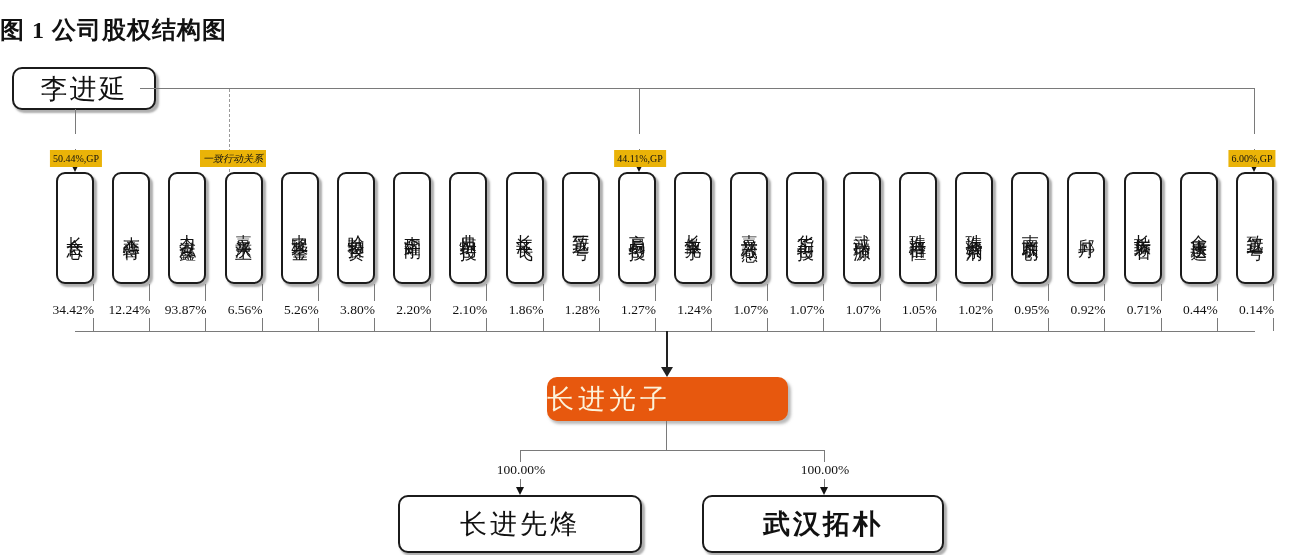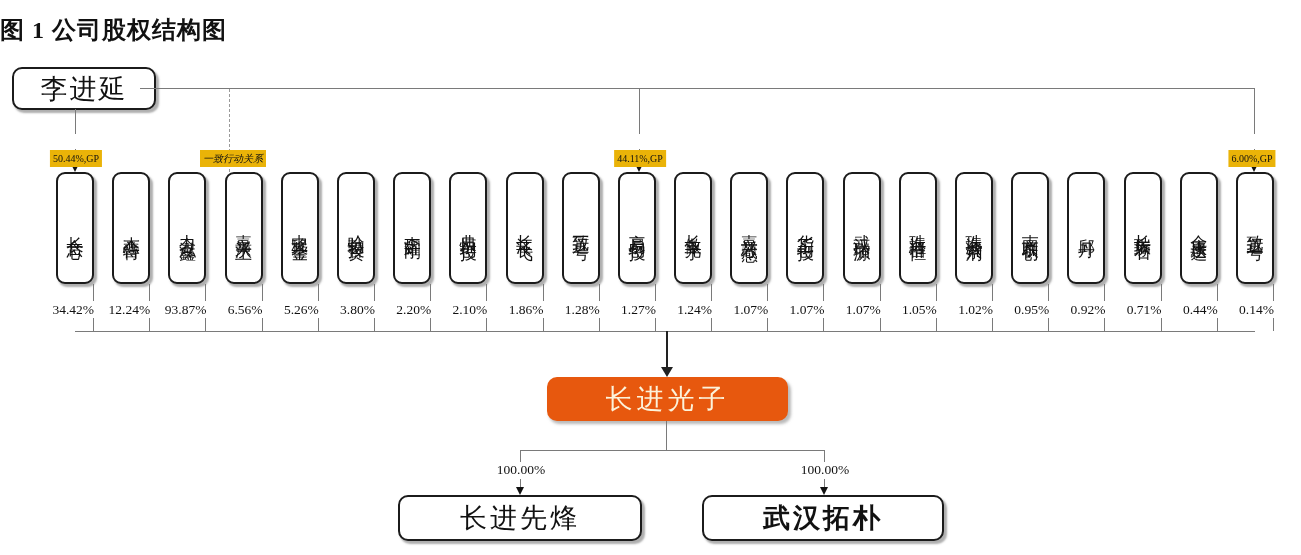--- a/index.html
+++ b/index.html
@@ -25,7 +25,7 @@
   #sub-right{left:702px;width:242px;font-weight:bold;}
   .node-company{
     position:absolute;left:547px;top:377px;width:241px;height:44px;
-    border-radius:10px;display:flex;align-items:center;justify-content:center;
+    border-radius:10px;display:flex;align-items:center;justify-content:flex-start;
     font-size:27px;letter-spacing:4px;box-shadow:2.5px 3px 3px rgba(140,140,140,.6);
   }
   

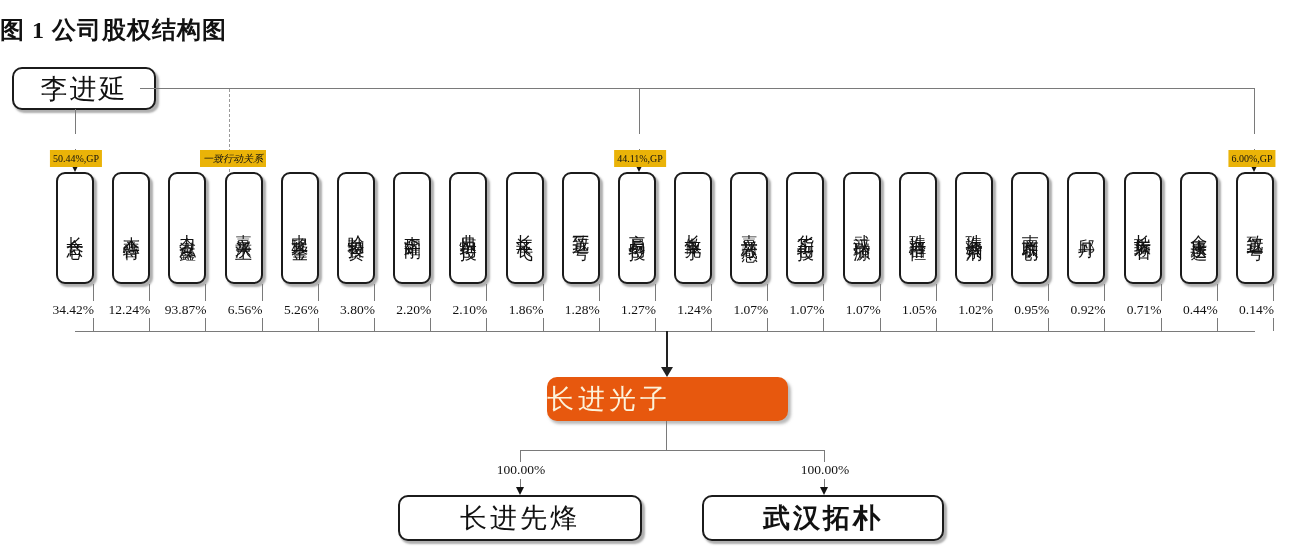--- a/index.html
+++ b/index.html
@@ -20,7 +20,7 @@
     display:flex;align-items:center;justify-content:center;
   }
   .node-top{left:12px;top:67px;width:144px;height:43px;font-size:27px;letter-spacing:2px;text-align:center;}
-  .node-bottom{top:495px;height:46px;font-size:27px;letter-spacing:3px;}
+  .node-bottom{top:495px;height:58px;font-size:27px;letter-spacing:3px;}
   #sub-left{left:398px;width:244px;}
   #sub-right{left:702px;width:242px;font-weight:bold;}
   .node-company{

